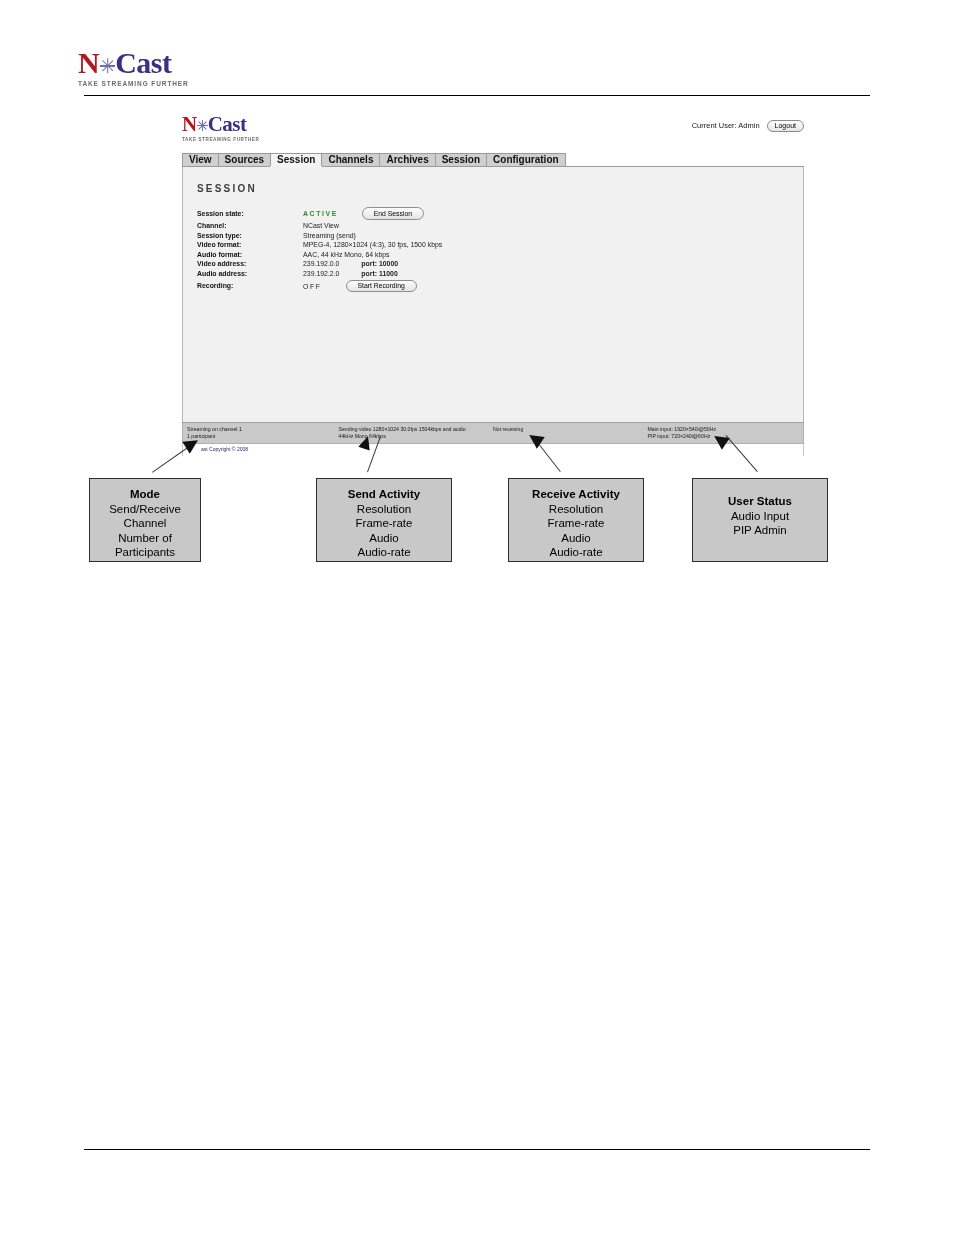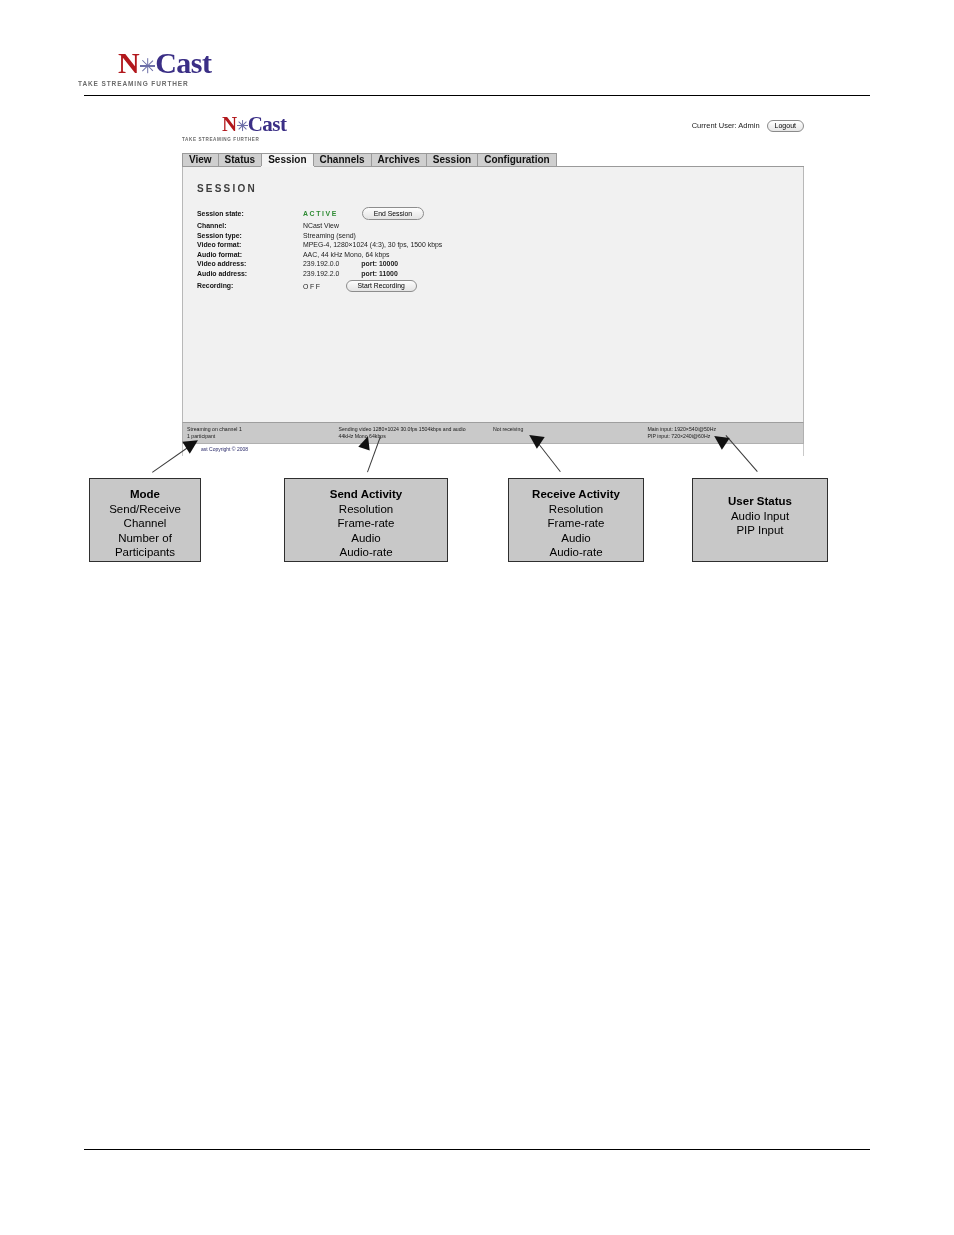--- a/index.html
+++ b/index.html
@@ -30,7 +30,6 @@
     line-height: 30px;
     letter-spacing: -0.5px;
     white-space: nowrap;
-    margin-left: 40px;
   }
   .logo-n { color: #b2181d; font-weight: bold; }
   .logo-cast { color: #3b2f86; font-weight: bold; }

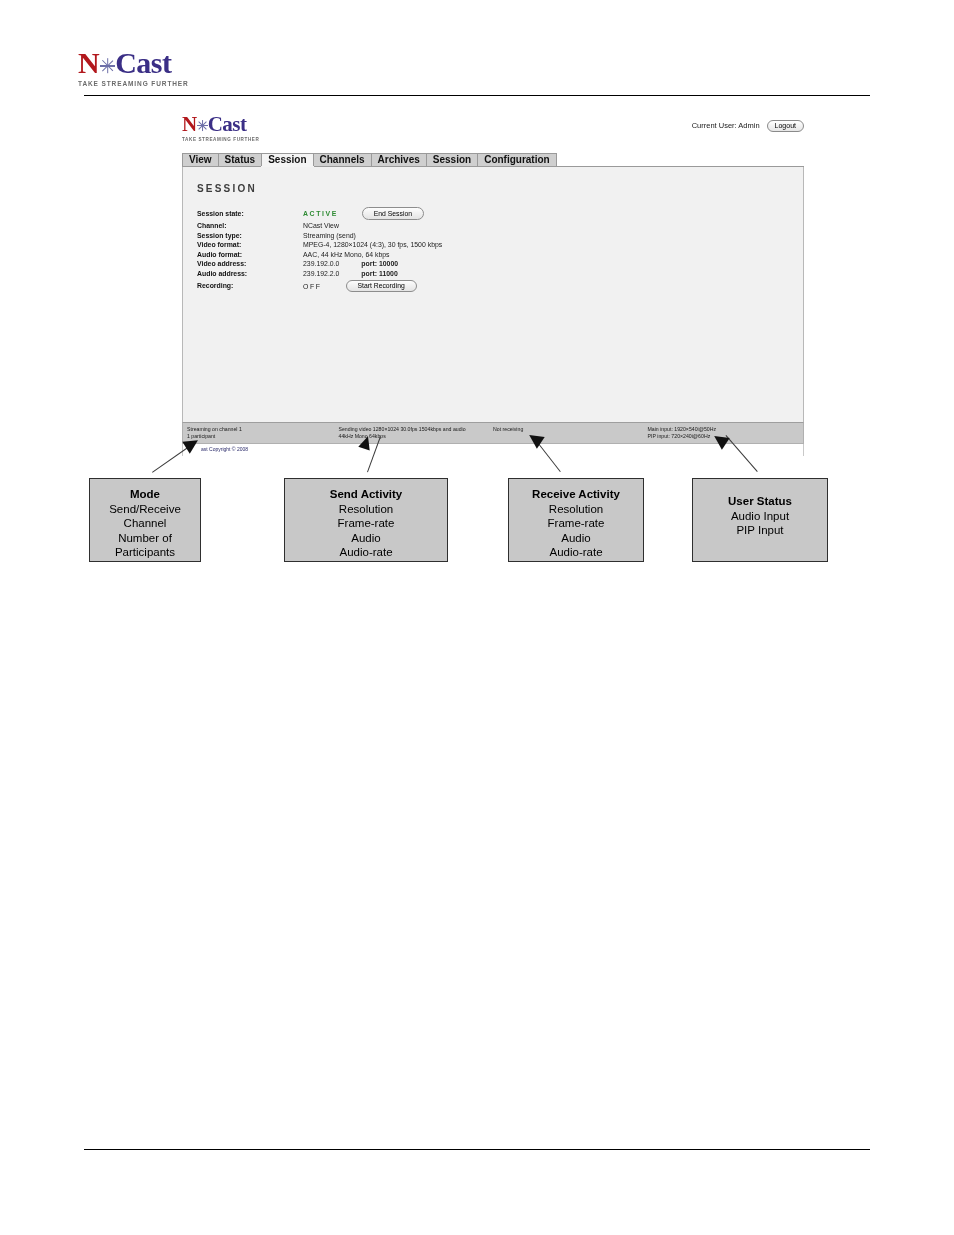--- a/index.html
+++ b/index.html
@@ -274,7 +274,7 @@
 
   <div class="tabbar">
     <div class="tab">View</div>
-    <div class="tab">Status</div>
+    <div class="tab">Sources</div>
     <div class="tab active">Session</div>
     <div class="tab">Channels</div>
     <div class="tab">Archives</div>

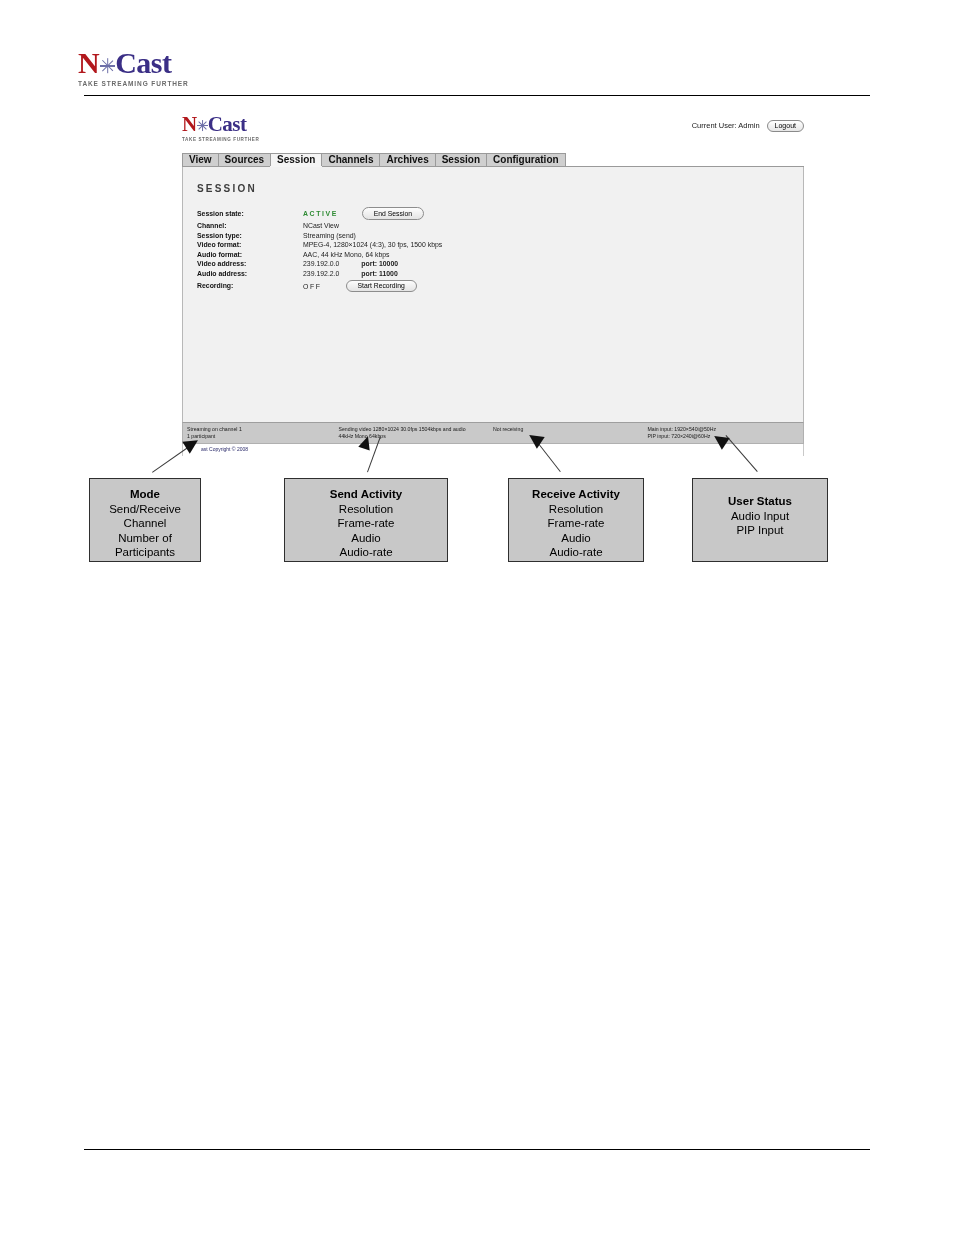--- a/index.html
+++ b/index.html
@@ -377,7 +377,7 @@
   <div>Number of Participants</div>
 </div>
 
-<div class="callout" style="left:284px; top:478px; width:164px; height:84px;">
+<div class="callout" style="left:316px; top:478px; width:136px; height:84px;">
   <div class="ct">Send Activity</div>
   <div>Resolution</div>
   <div>Frame-rate</div>

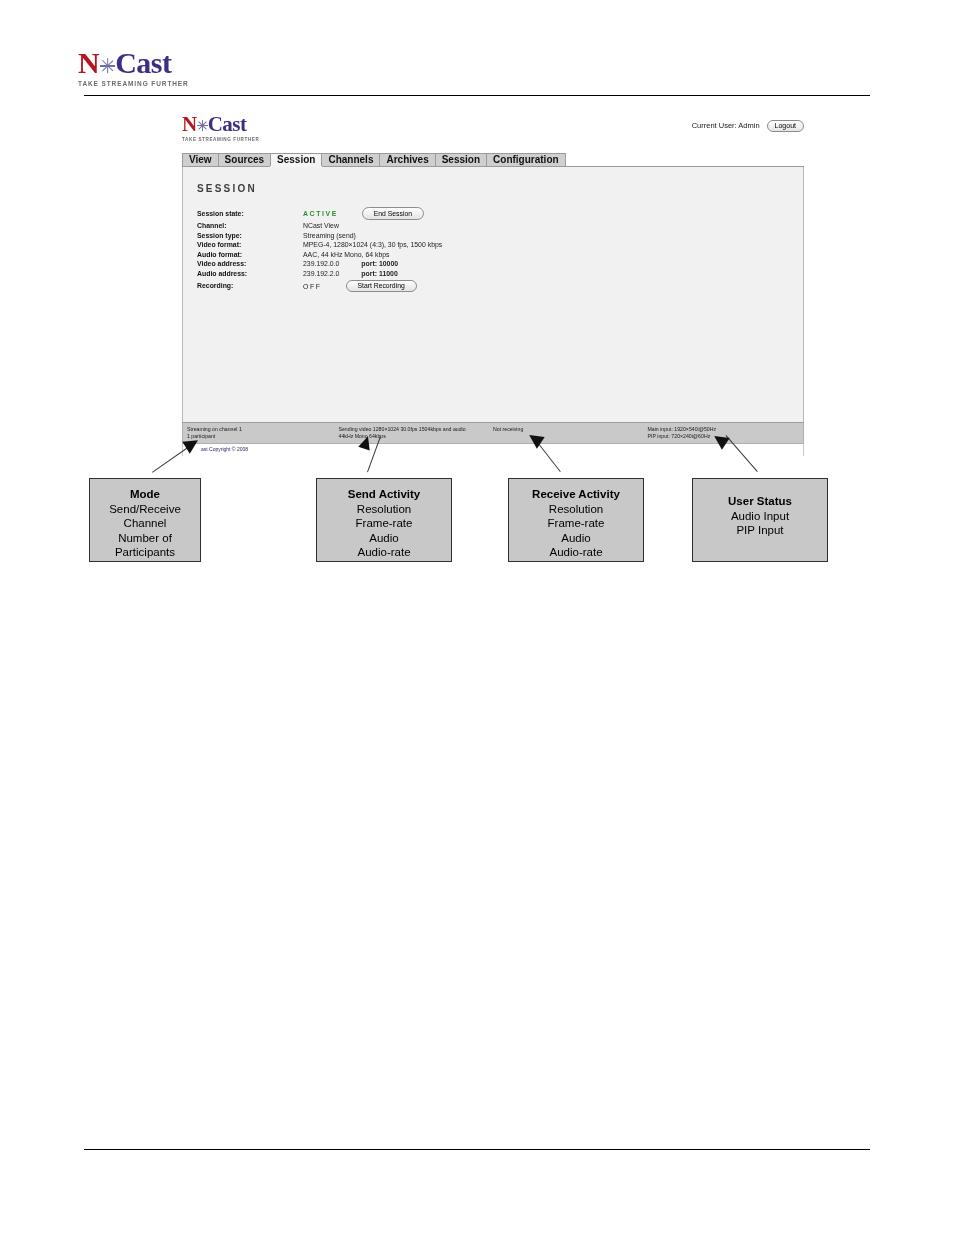--- a/index.html
+++ b/index.html
@@ -396,7 +396,7 @@
 <div class="callout" style="left:692px; top:478px; width:136px; height:84px; padding-top:15px;">
   <div class="ct">User Status</div>
   <div>Audio Input</div>
-  <div>PIP Input</div>
+  <div>PIP Admin</div>
 </div>
 
 </body></html>

